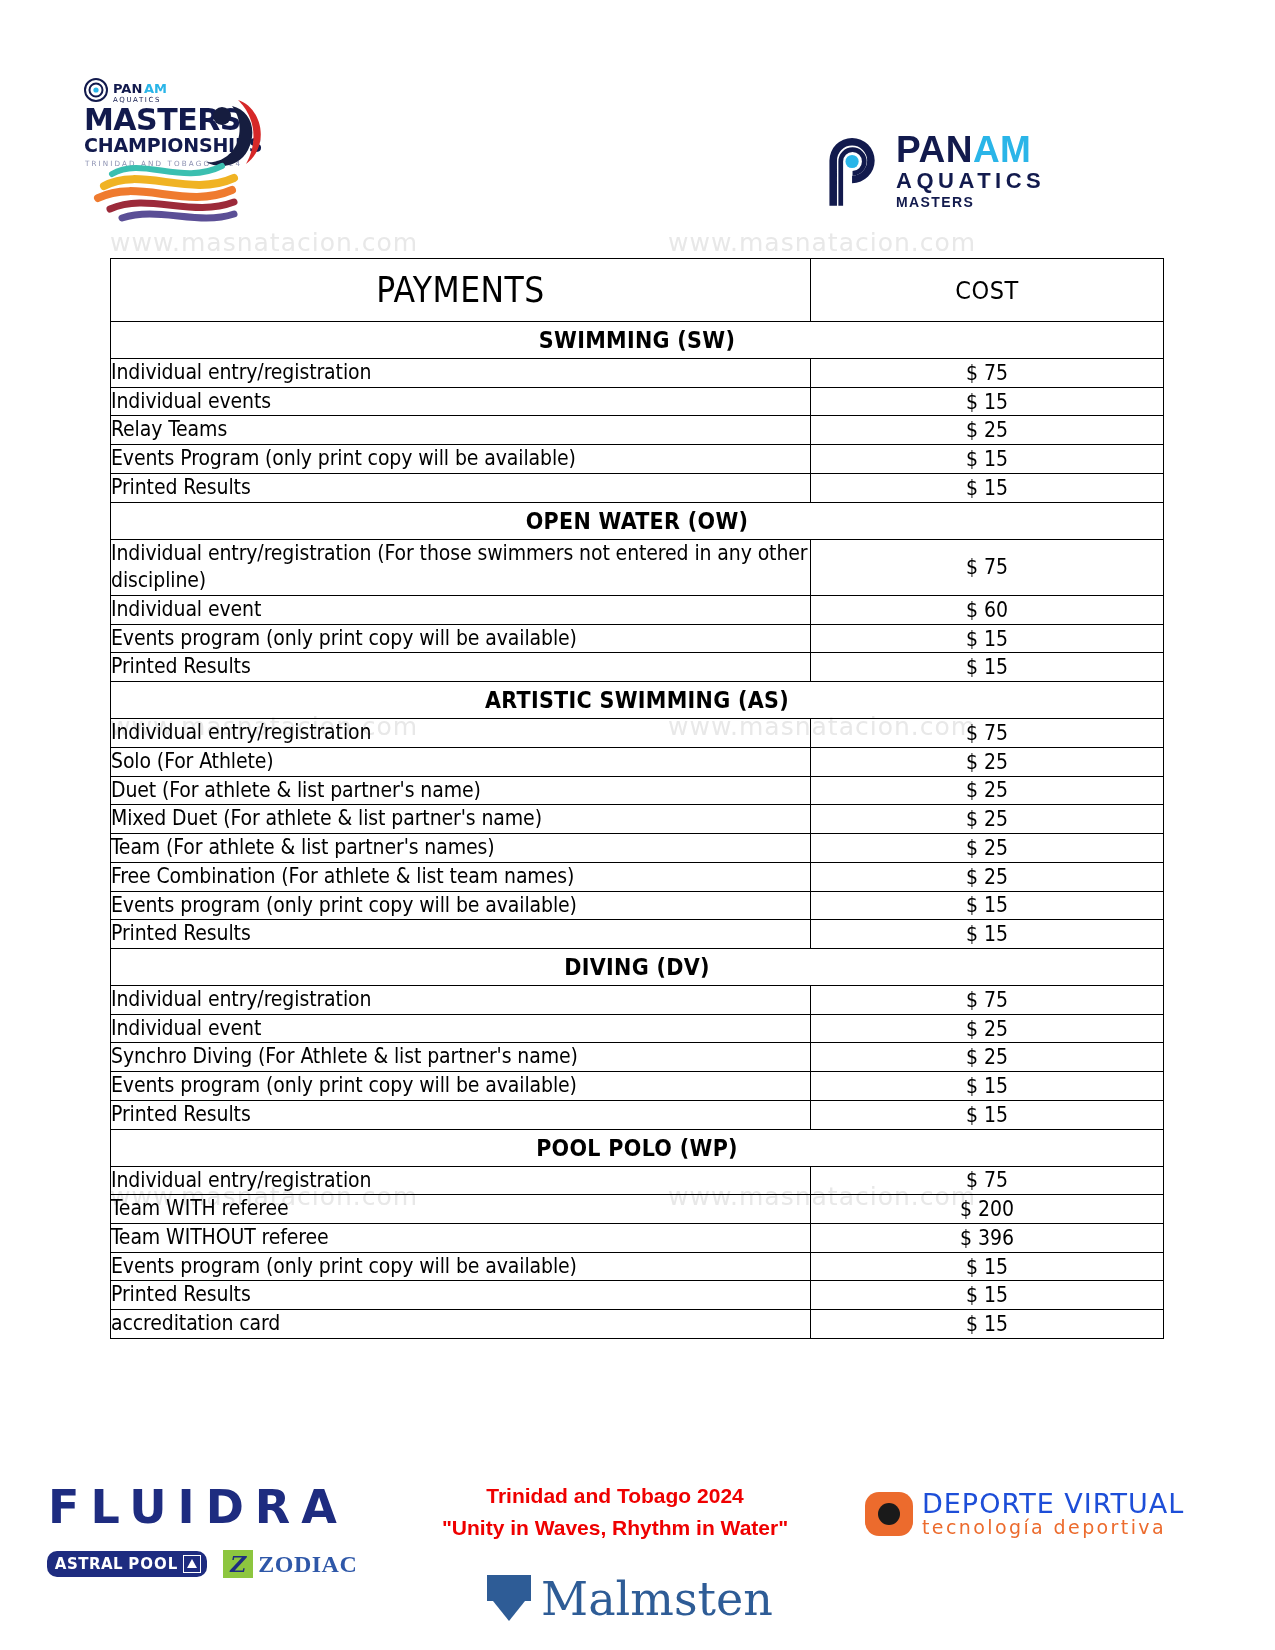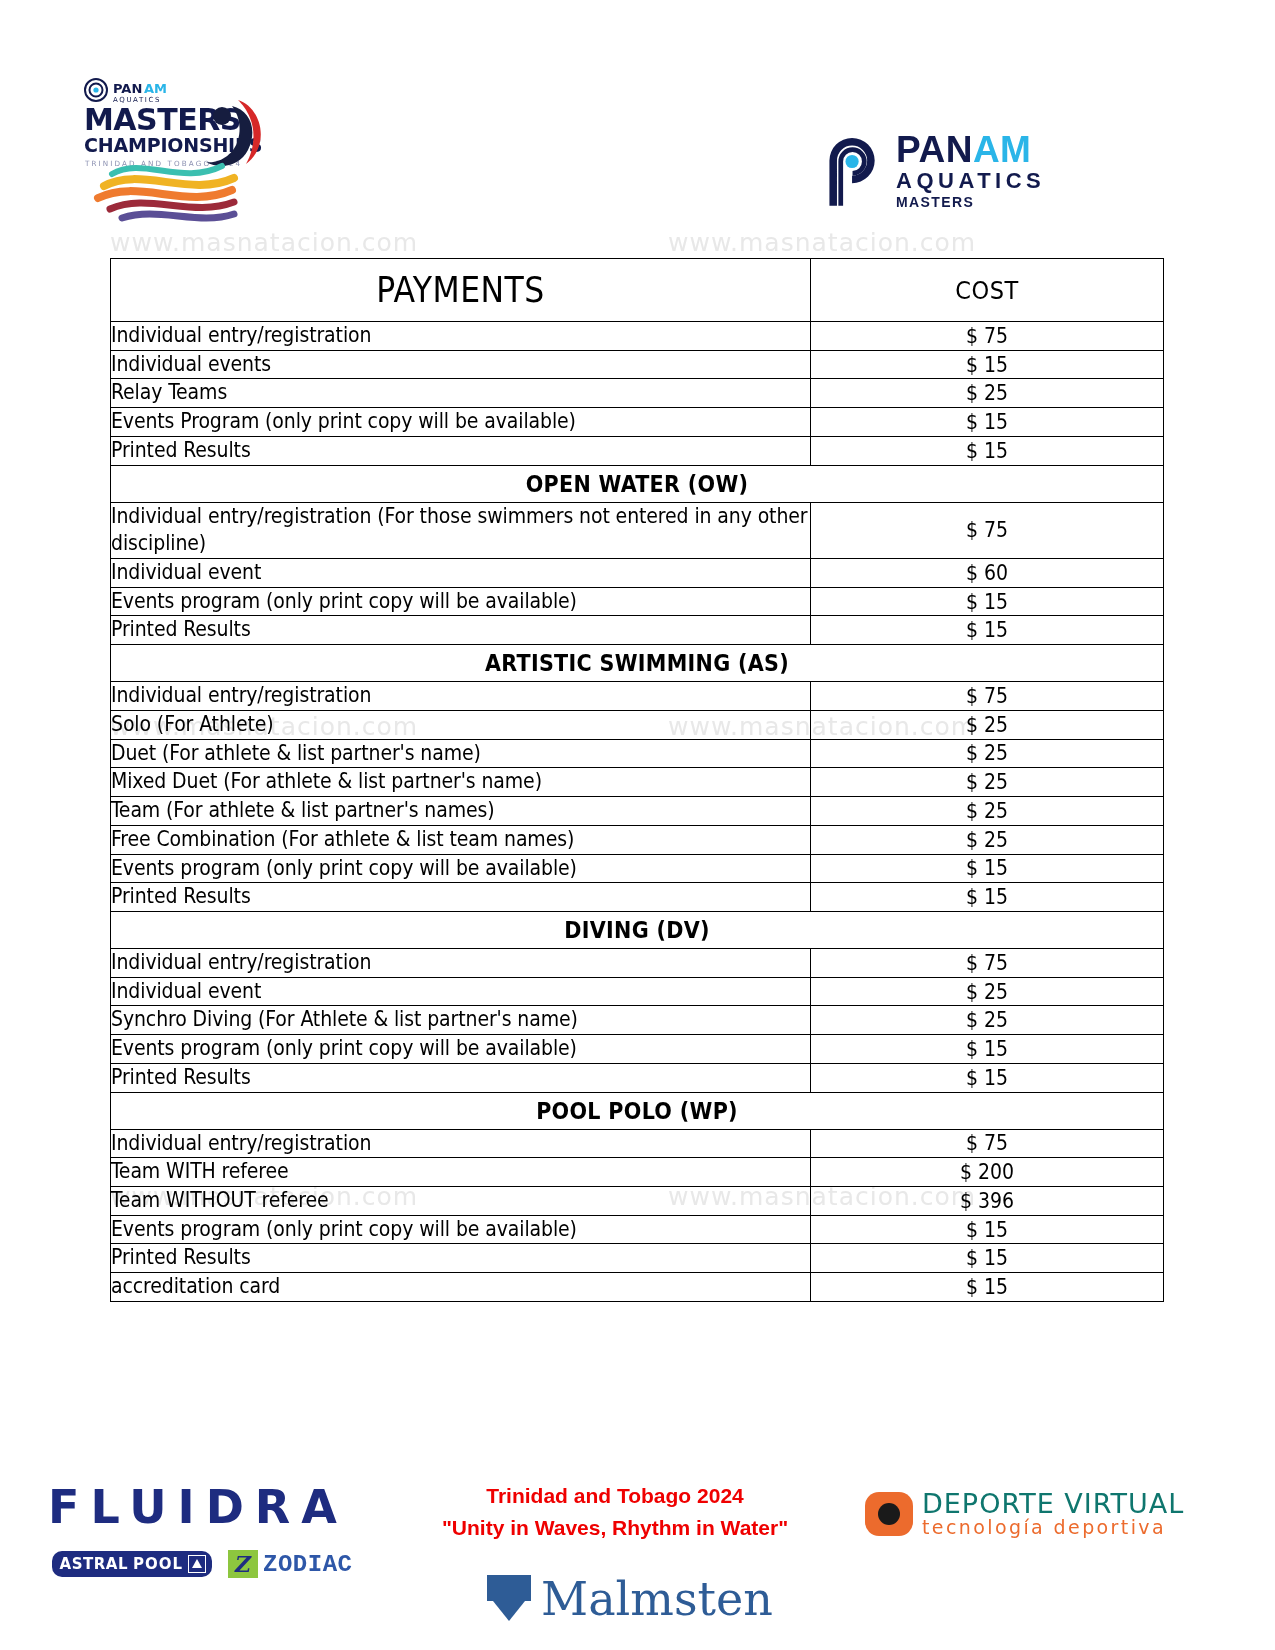--- a/index.html
+++ b/index.html
@@ -372,6 +372,9 @@
         <td class="hdr-cell">PAYMENTS</td>
         <td class="hdr-cell hdr-cost">COST</td>
       </tr>
+    <tr>
+          <td class="section-cell" colspan="2">SWIMMING (SW)</td>
+        </tr>
         <tr>
           <td class="item-cell">Individual entry/registration</td>
           <td class="cost-cell">$ 75</td>

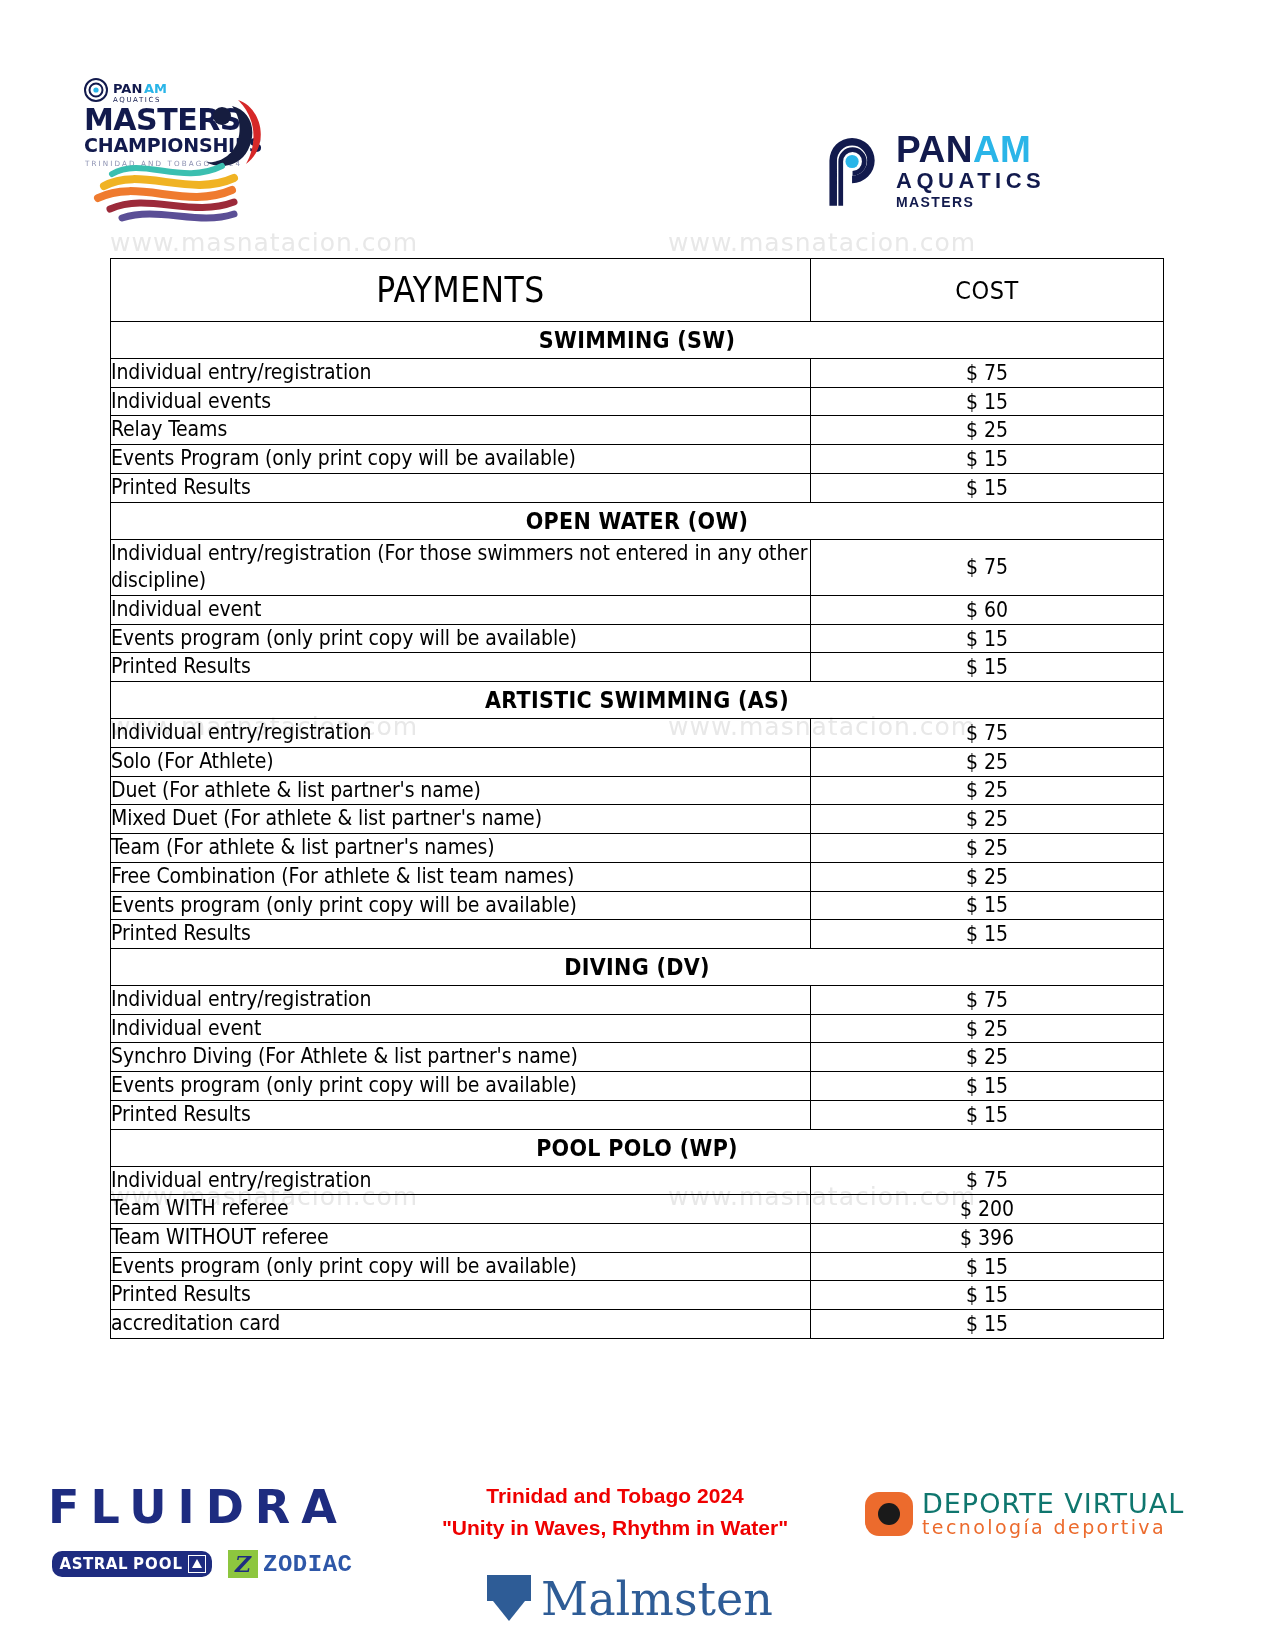--- a/index.html
+++ b/index.html
@@ -292,7 +292,7 @@
   .dep-words { line-height: 1.05; }
   .dep-line1 {
     font-size: 27px;
-    color: #0f766e;
+    color: #1d4ed8;
     letter-spacing: 1px;
     font-family: "DejaVu Sans", sans-serif;
   }

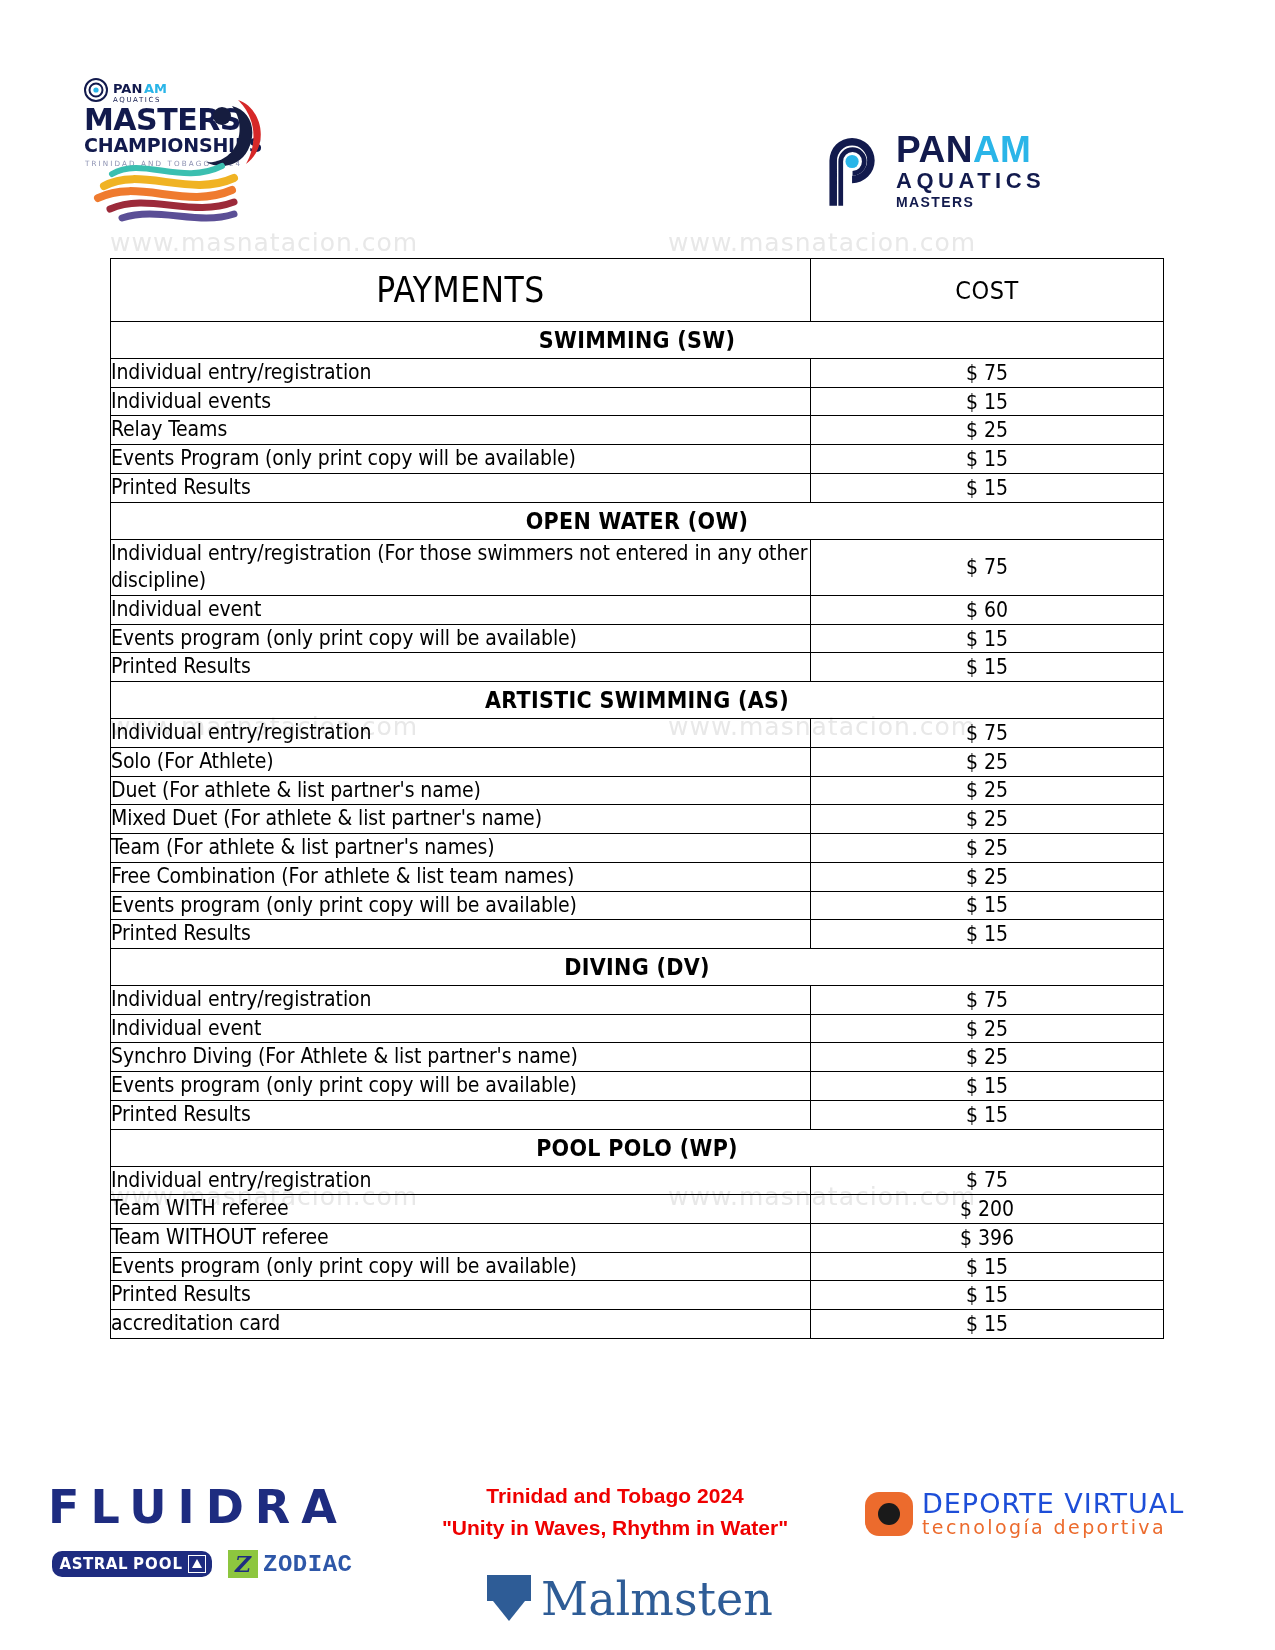--- a/index.html
+++ b/index.html
@@ -214,7 +214,7 @@
     font-size: 24px;
     font-weight: bold;
     color: #2e57a8;
-    font-family: Liberation Mono, monospace;
+    font-family: Liberation Serif, serif;
     letter-spacing: 0.5px;
   }
 

